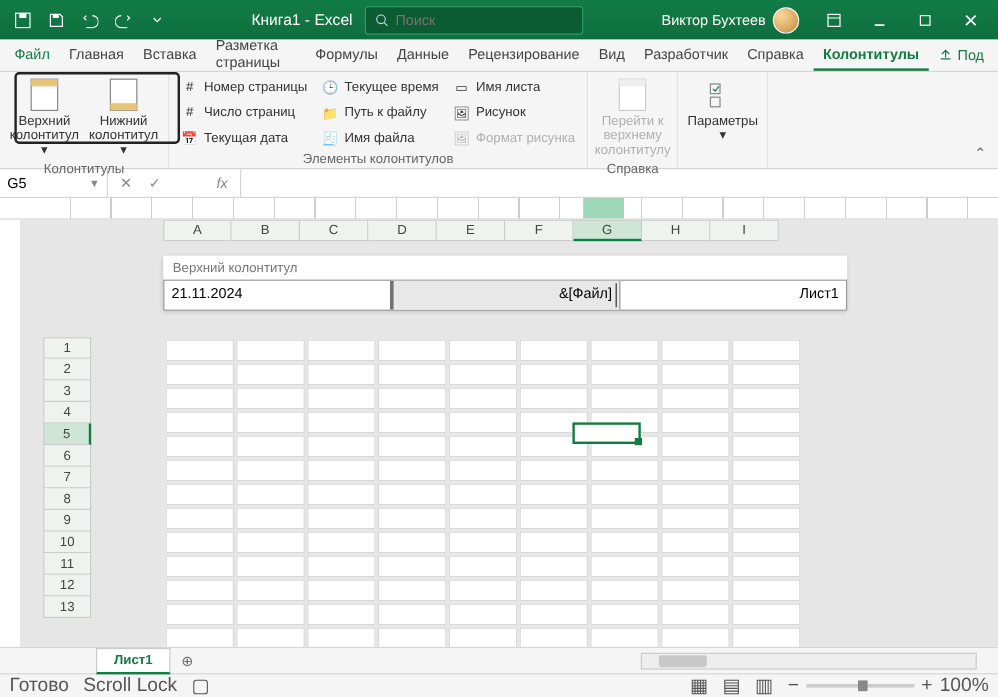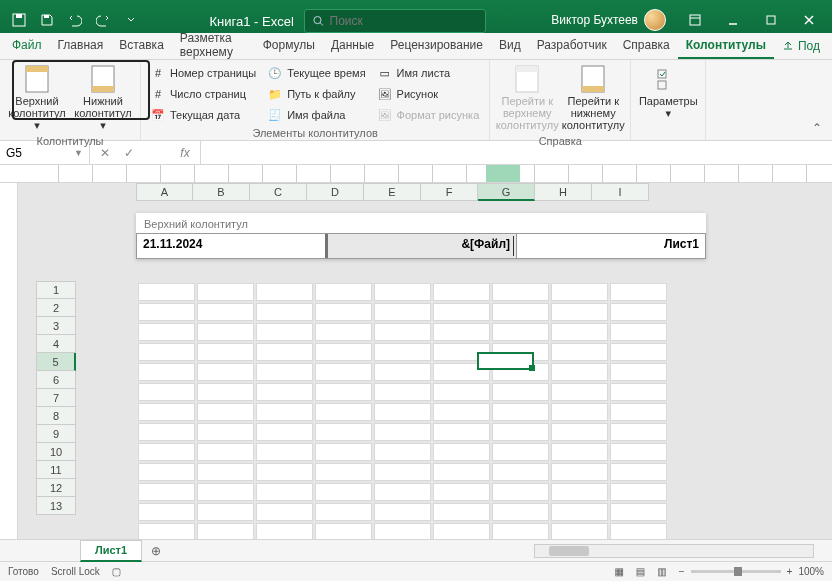--- a/index.html
+++ b/index.html
@@ -4,7 +4,7 @@
 <style>
 * { margin: 0; padding: 0; box-sizing: border-box; font-family: "Segoe UI", sans-serif; }
 body { background: #f3f2f1; width: 832px; height: 581px; overflow: hidden; font-size: 12px; }
-.titlebar { height: 33px; background: linear-gradient(#127c46,#0e6f3e); display: flex; align-items: flex-end; color: #fff; padding: 0 6px; }
+.titlebar { height: 33px; background: linear-gradient(#127c46,#0e6f3e); display: flex; align-items: center; color: #fff; padding: 0 6px; }
 .tb-left { display: flex; gap: 2px; align-items: center; }
 .tb-btn { width: 26px; height: 26px; display: flex; align-items: center; justify-content: center; border-radius: 2px; }
 .tb-center { flex: 1; display: flex; align-items: center; justify-content: center; gap: 10px; }

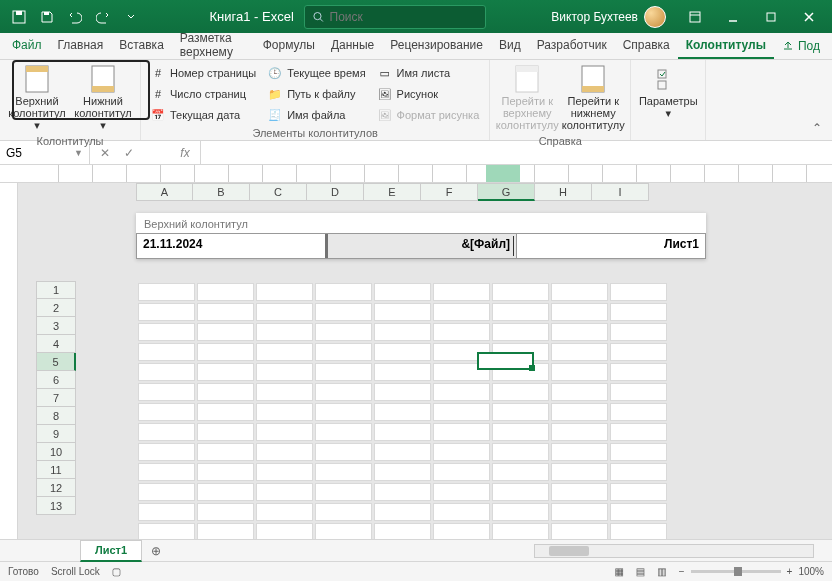--- a/index.html
+++ b/index.html
@@ -155,7 +155,7 @@
   <div class="tab file">Файл</div>
   <div class="tab">Главная</div>
   <div class="tab">Вставка</div>
-  <div class="tab">Разметка верхнему</div>
+  <div class="tab">Разметка страницы</div>
   <div class="tab">Формулы</div>
   <div class="tab">Данные</div>
   <div class="tab">Рецензирование</div>

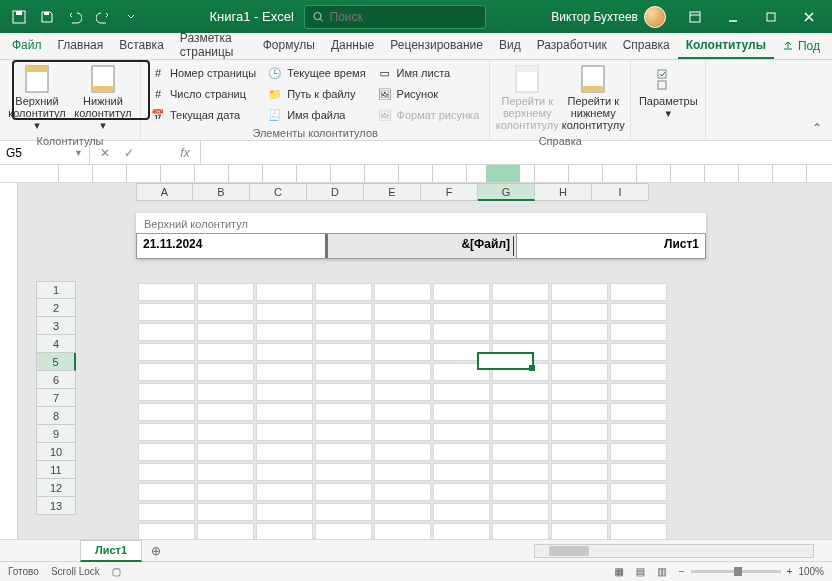--- a/index.html
+++ b/index.html
@@ -257,15 +257,6 @@
           </div>
         <span>Перейти к верхнему колонтитулу</span>
       </div>
-      <div class="big-btn">
-        <div class="bicon">
-            <svg width="26" height="30" viewBox="0 0 26 30">
-              <rect x="2" y="2" width="22" height="26" fill="#fff" stroke="#888"></rect>
-              <rect x="2" y="22" width="22" height="6" fill="#e8c47a"></rect>
-            </svg>
-          </div>
-        <span>Перейти к нижнему колонтитулу</span>
-      </div>
     </div>
     <div class="rgroup-label">Справка</div>
   </div>

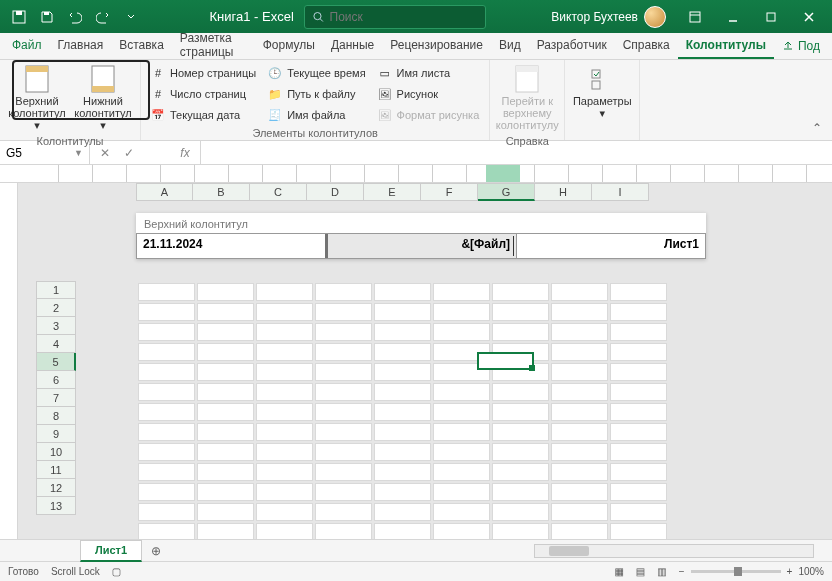--- a/index.html
+++ b/index.html
@@ -56,7 +56,7 @@
 .rowhdr.sel { background: #cfe6d6; border-right: 2px solid #107c41; }
 .page { position: absolute; top: 52px; left: 118px; width: 570px; background: #fff; box-shadow: 0 1px 4px rgba(0,0,0,.2); }
 .hdr-label { padding: 5px 8px 3px; font-size: 11px; color: #777; }
-.hdr-row { display: flex; border: 1px solid #999; height: 26px; font-weight: bold; }
+.hdr-row { display: flex; border: 1px solid #999; height: 26px; }
 .hdr-cell { flex: 1; padding: 3px 6px; font-size: 12px; }
 .hdr-cell.mid { border-left: 3px solid #737373; border-right: 1px solid #999; background: #e8e8e8; text-align: right; position: relative; }
 .hdr-cell.mid::after { content: ""; position: absolute; right: 2px; top: 2px; bottom: 2px; width: 1px; background: #333; }

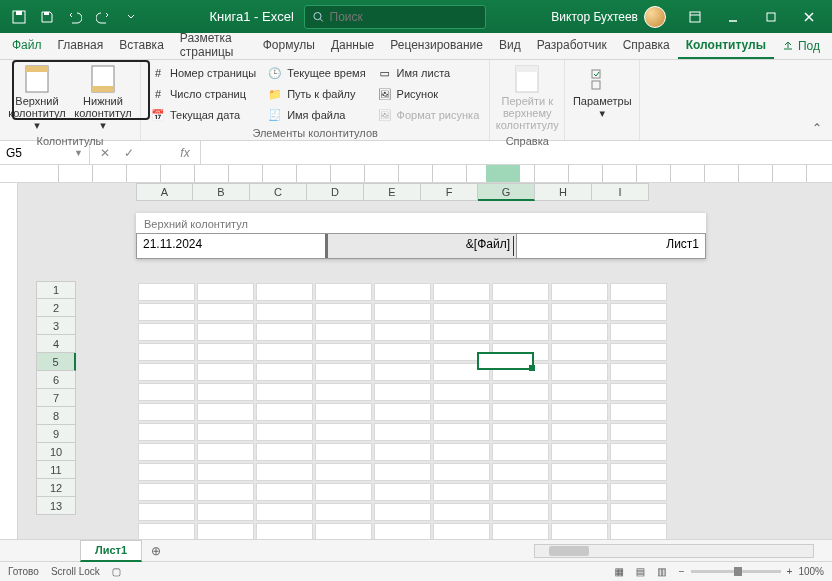--- a/index.html
+++ b/index.html
@@ -72,7 +72,7 @@
 .st-flex { flex: 1; }
 .hscroll { width: 280px; height: 14px; background: #eee; border: 1px solid #ccc; margin-right: 18px; position: relative; }
 .hscroll-thumb { position: absolute; left: 14px; top: 1px; height: 10px; width: 40px; background: #c8c8c8; border-radius: 2px; }
-.statusbar { height: 20px; background: #f5f5f5; border-top: 1px solid #d6d6d6; display: flex; align-items: center; padding: 0 8px; gap: 12px; font-size: 10px; color: #555; }
+.statusbar { height: 20px; background: #f5f5f5; border-top: 1px solid #d6d6d6; display: flex; align-items: center; padding: 0 8px; gap: 12px; font-size: 16px; color: #555; }
 .sb-flex { flex: 1; }
 .zoom { display: flex; align-items: center; gap: 6px; }
 .zoom-track { width: 90px; height: 3px; background: #ccc; position: relative; }

